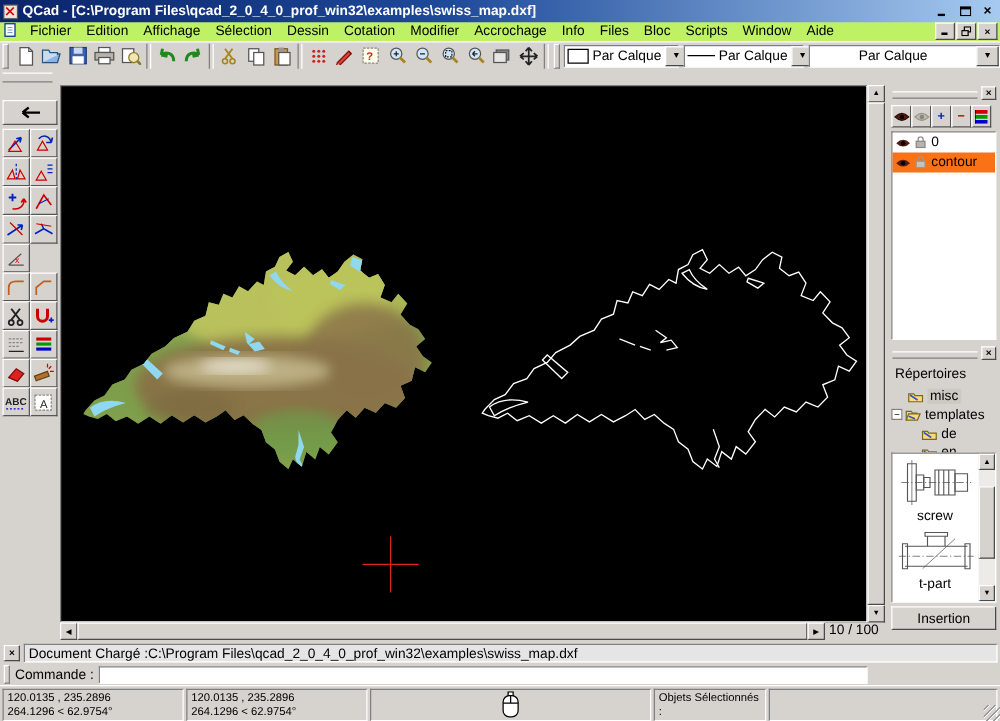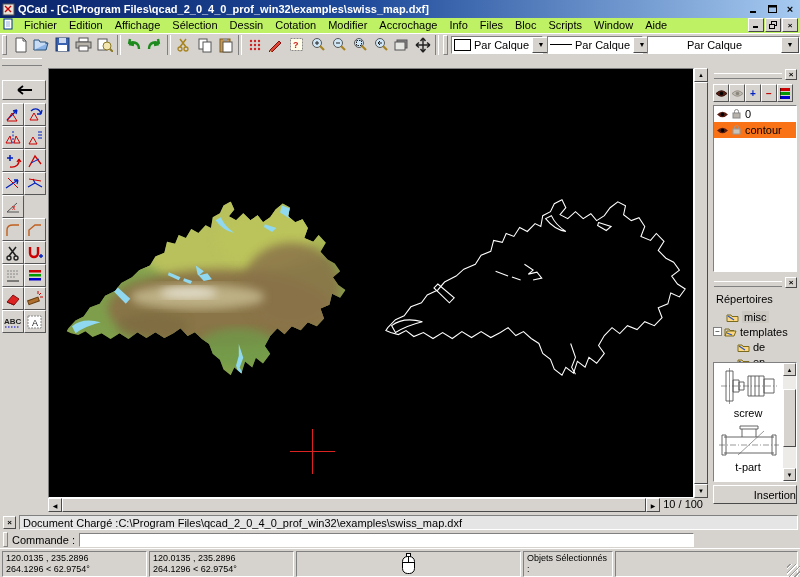--- a/index.html
+++ b/index.html
@@ -648,7 +648,7 @@
       <span class="sbtn" style="left:0;bottom:0;width:13px;height:13px">▼</span>
     </div>
   </div>
-  <div class="abs raised" style="left:3px;top:430px;width:84px;height:19px;box-sizing:border-box;display:flex;align-items:center;justify-content:flex-end;font-size:11px">
+  <div class="abs raised" style="left:3px;top:430px;width:84px;height:19px;box-sizing:border-box;display:flex;align-items:center;justify-content:center;font-size:11px">
     <span>Insertion</span>
   </div>
 </div>

